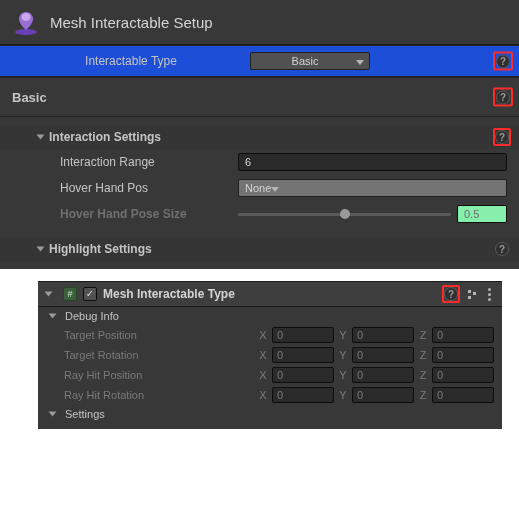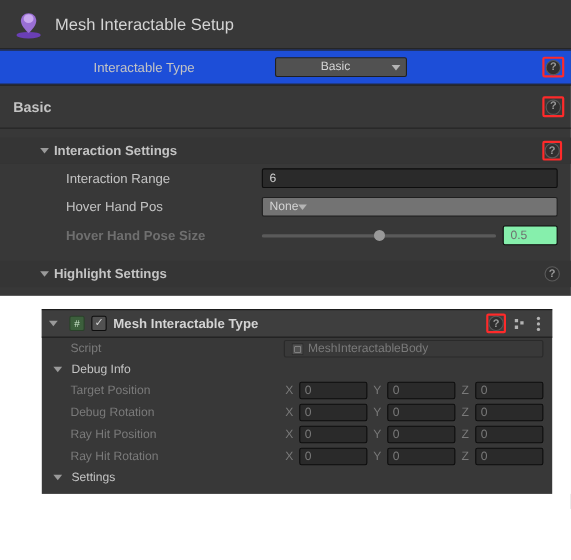--- a/index.html
+++ b/index.html
@@ -164,14 +164,6 @@
         </div>
     </div>
 
-    <div class="row-p2">
-      <div class="lab">Script</div>
-      <div class="script-ref">
-        <div class="script-glyph">▢</div>
-        <span>MeshInteractableBody</span>
-        <span class="circ"></span>
-      </div>
-    </div>
 
     <div class="fold-row">
       <span class="foldout open"></span>

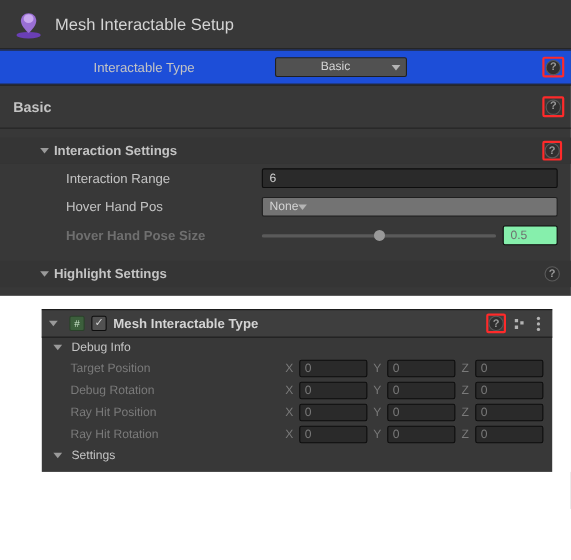--- a/index.html
+++ b/index.html
@@ -183,7 +183,7 @@
           </div>
         </div>
         <div class="row-p2">
-          <div class="lab">Debug Rotation</div>
+          <div class="lab">Target Rotation</div>
           <div class="vec3">
             <span class="vec-lab">X</span>
             <div class="vec-in dim">0</div>

